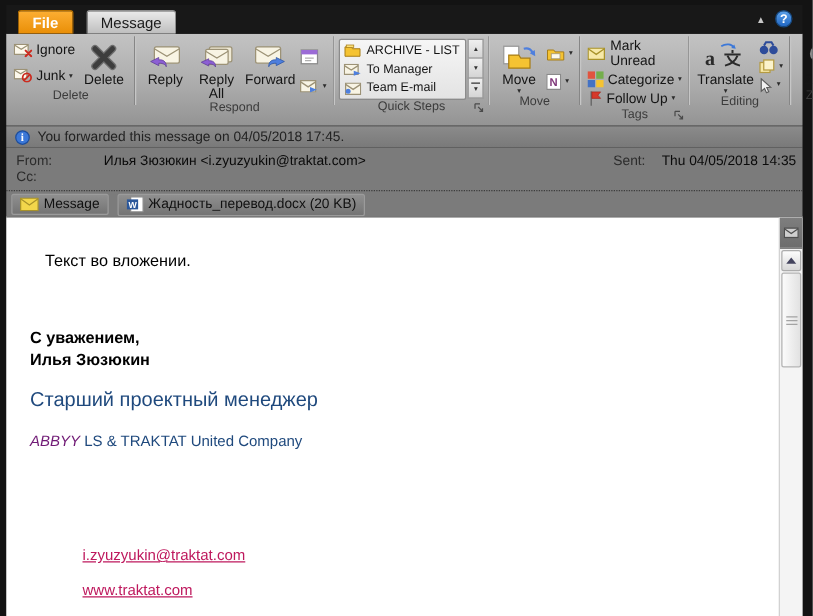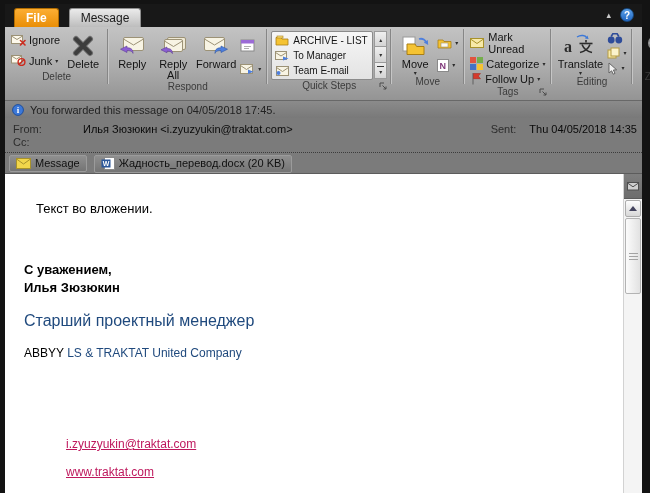--- a/index.html
+++ b/index.html
@@ -58,7 +58,7 @@
   .p-sig2 { margin-top:1px; font-weight:bold; }
   .p-title { margin-top:16px; font-size:16px; color:#1F497D; }
   .p-company { margin-top:16px; font-size:12px; color:#1F497D; }
-  .brand-red { color:#000000; }
+  .brand-red { color:#701a75;font-style:italic; }
   .p-link1 { margin-top:74px; font-size:12px; }
   .p-link2 { margin-top:11px; font-size:12px; }
   a.maillink { color:#be185d; text-decoration:underline;margin-left:42px; }

